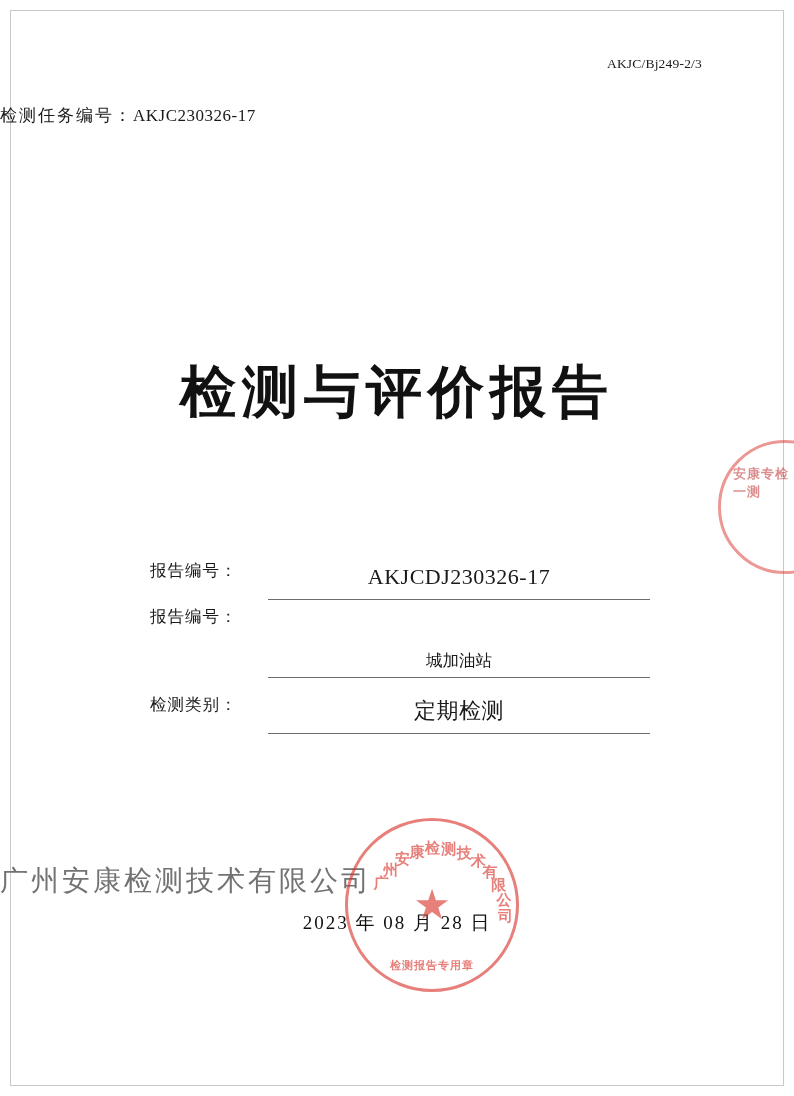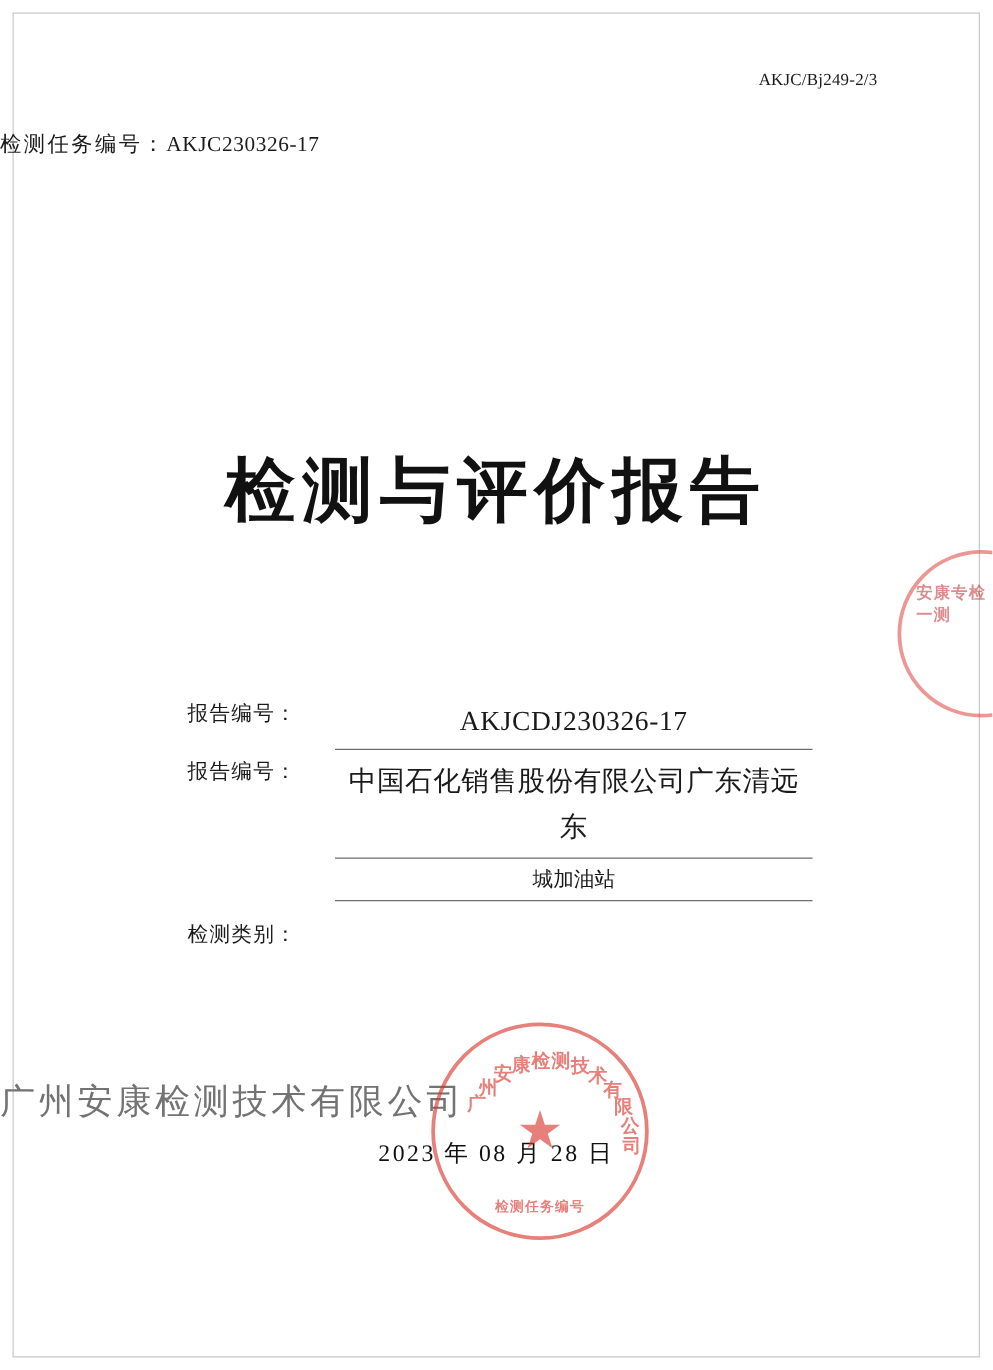--- a/index.html
+++ b/index.html
@@ -213,7 +213,6 @@
 
     <div class="field-row">
       <div class="field-label">报告编号：</div>
-      <div class="field-value tall">中国石化销售股份有限公司广东清远东</div>
     </div>
     <div class="field-value-2">城加油站</div>
 

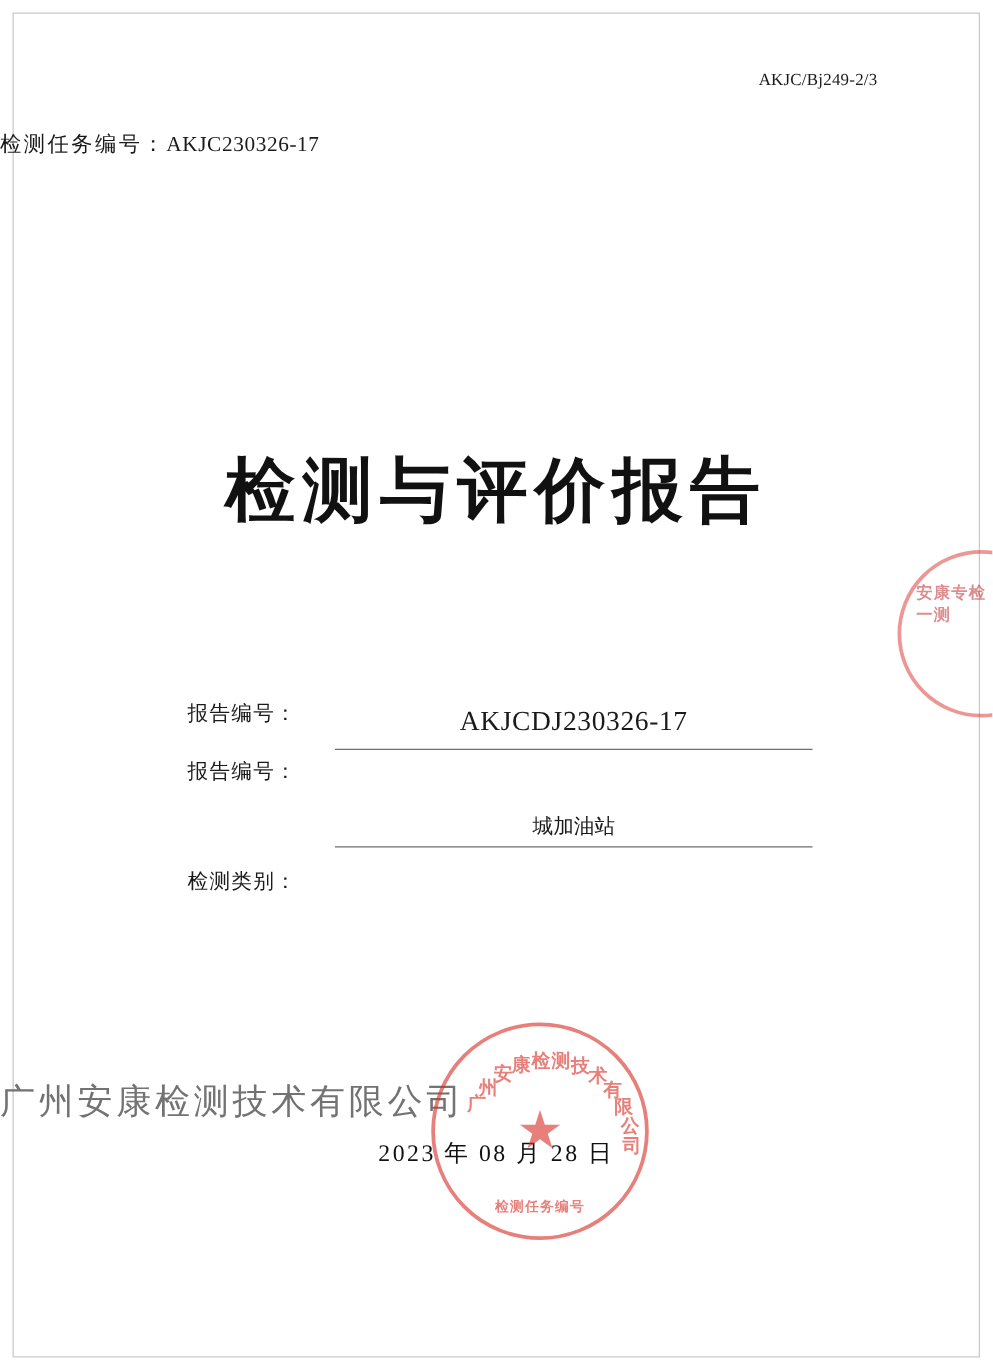--- a/index.html
+++ b/index.html
@@ -218,6 +218,7 @@
 
     <div class="field-row">
       <div class="field-label">检测类别：</div>
+      <div class="field-value">定期检测</div>
     </div>
 
   </div>

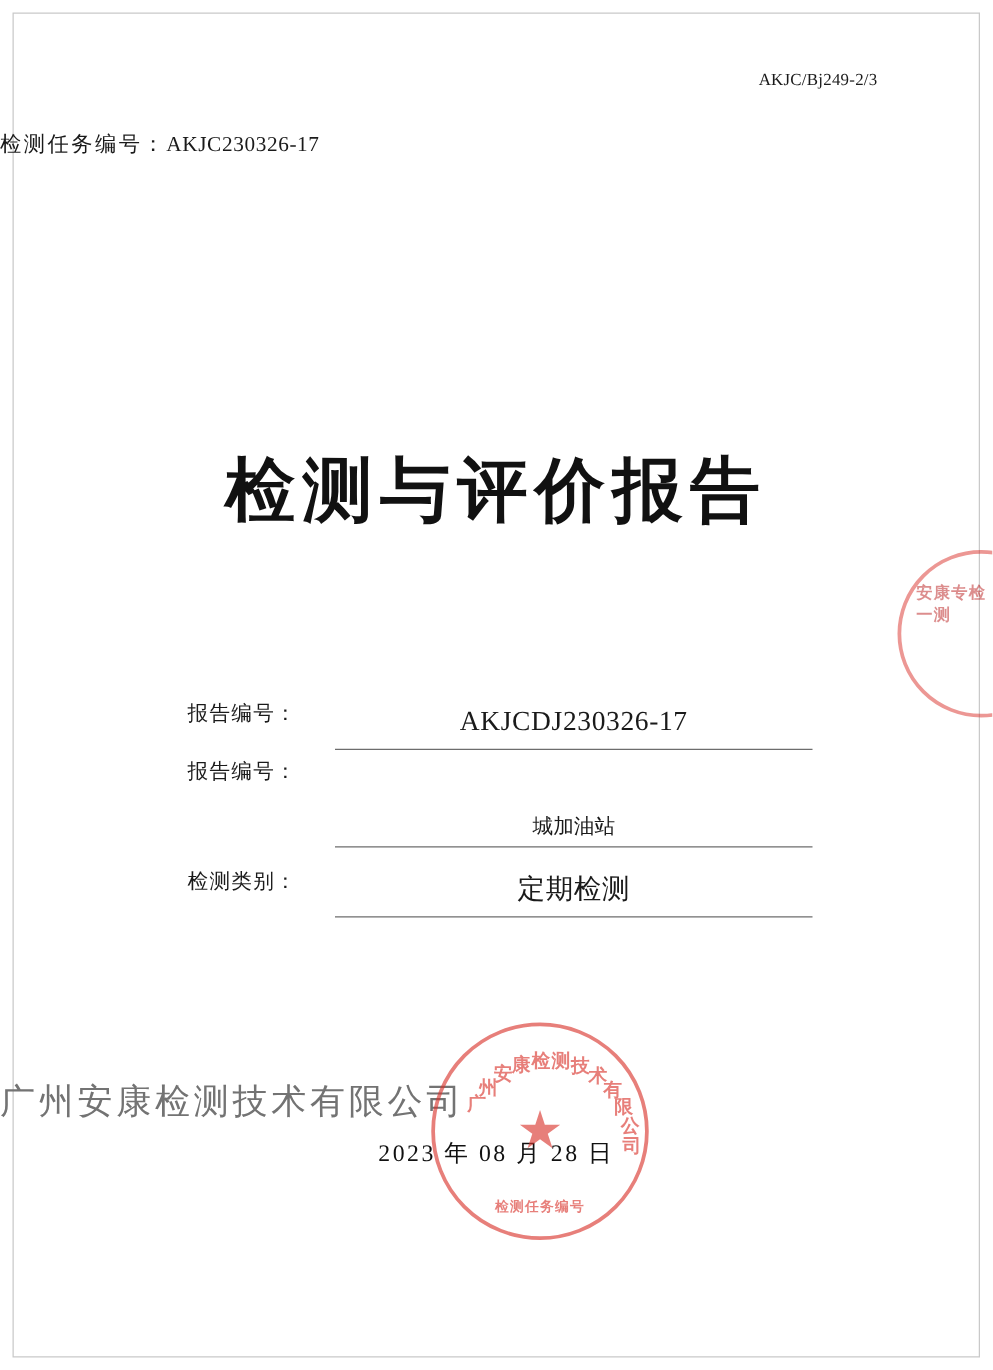--- a/index.html
+++ b/index.html
@@ -242,7 +242,7 @@
       <span style="transform: rotate(92deg) translate(0,-66px) rotate(-92deg);">司</span>
     </div>
     <div class="inner-star">★</div>
-    <div class="stamp-bottom-text">检测任务编号</div>
+    <div class="stamp-bottom-text">检测报告专用章</div>
   </div>
 
   <div class="stamp stamp-side">

